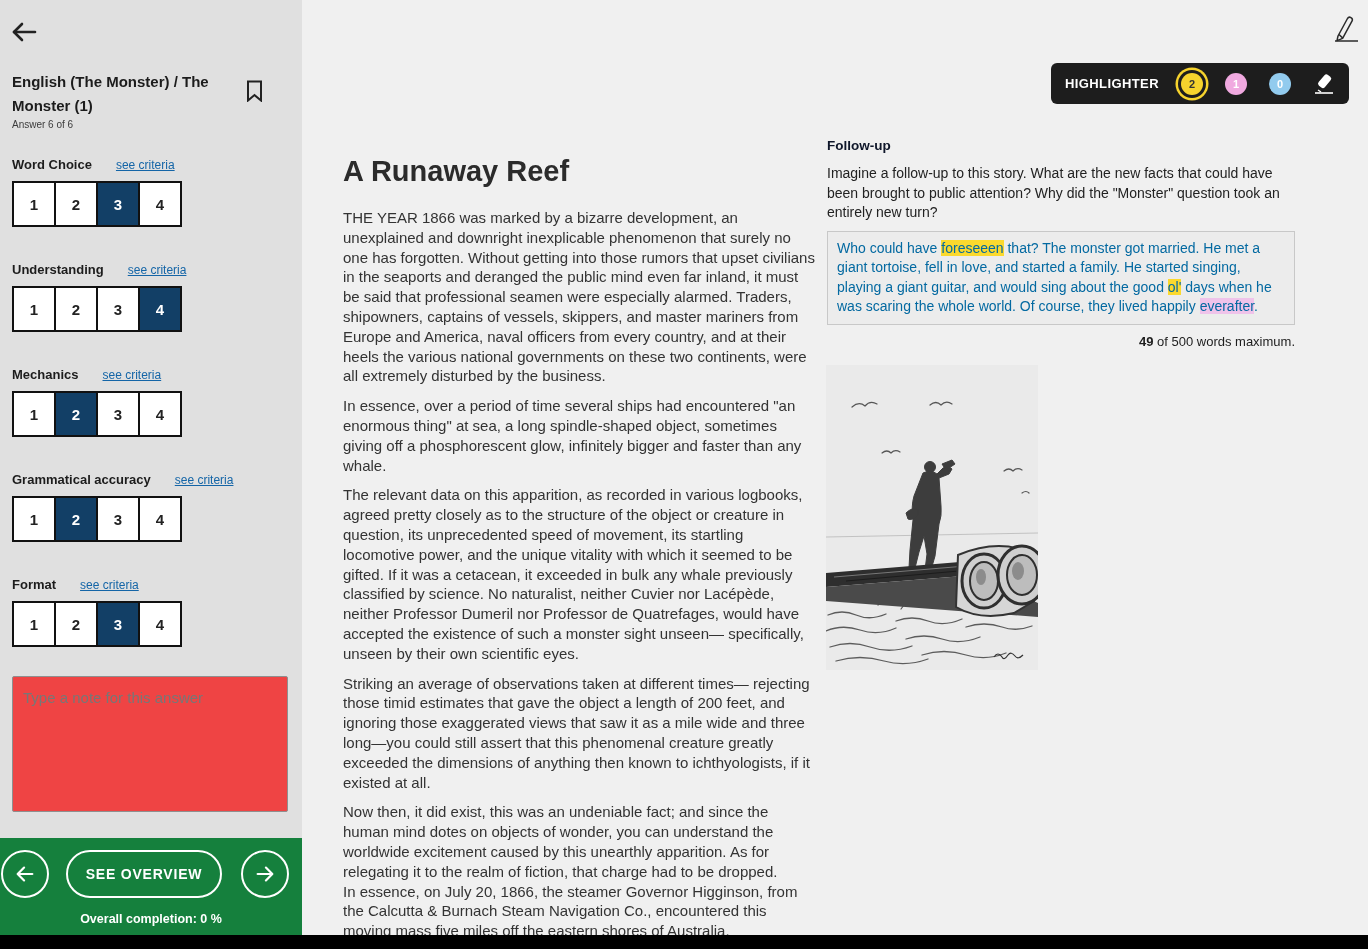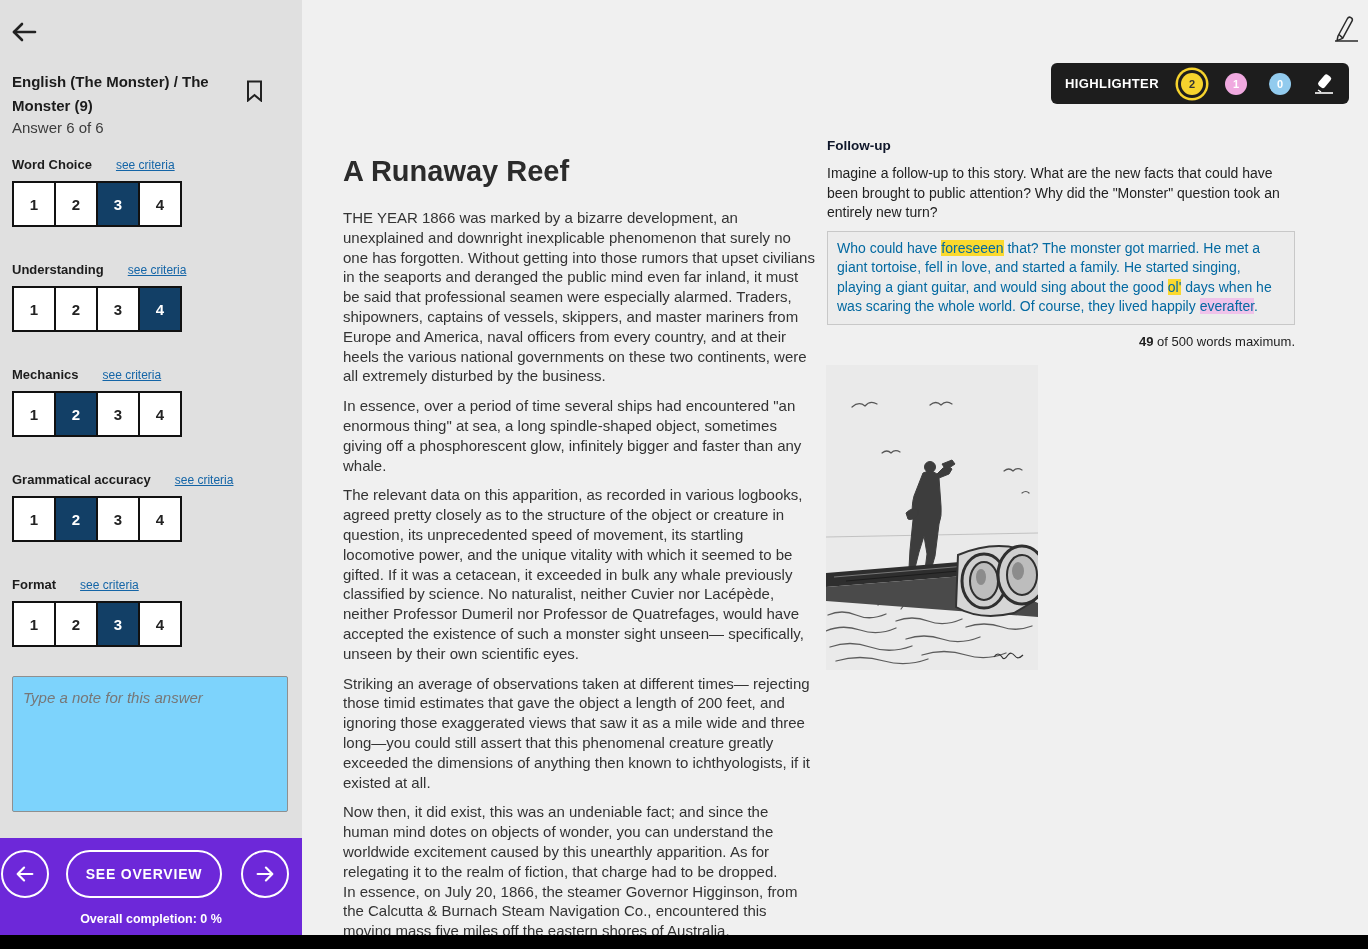--- a/index.html
+++ b/index.html
@@ -100,7 +100,7 @@
       </svg>
     </div>
 
-    <div class="side-title">English (The Monster) / The Monster (9)</div>
+    <div class="side-title">English (The Monster) / The Monster (1)</div>
     <div class="bookmark-btn">
       <svg width="17" height="22" viewBox="0 0 17 22" fill="none" stroke="#222" stroke-width="2">
         <path d="M2 1.5 h13 v19 l-6.5 -5.5 l-6.5 5.5 z"></path>

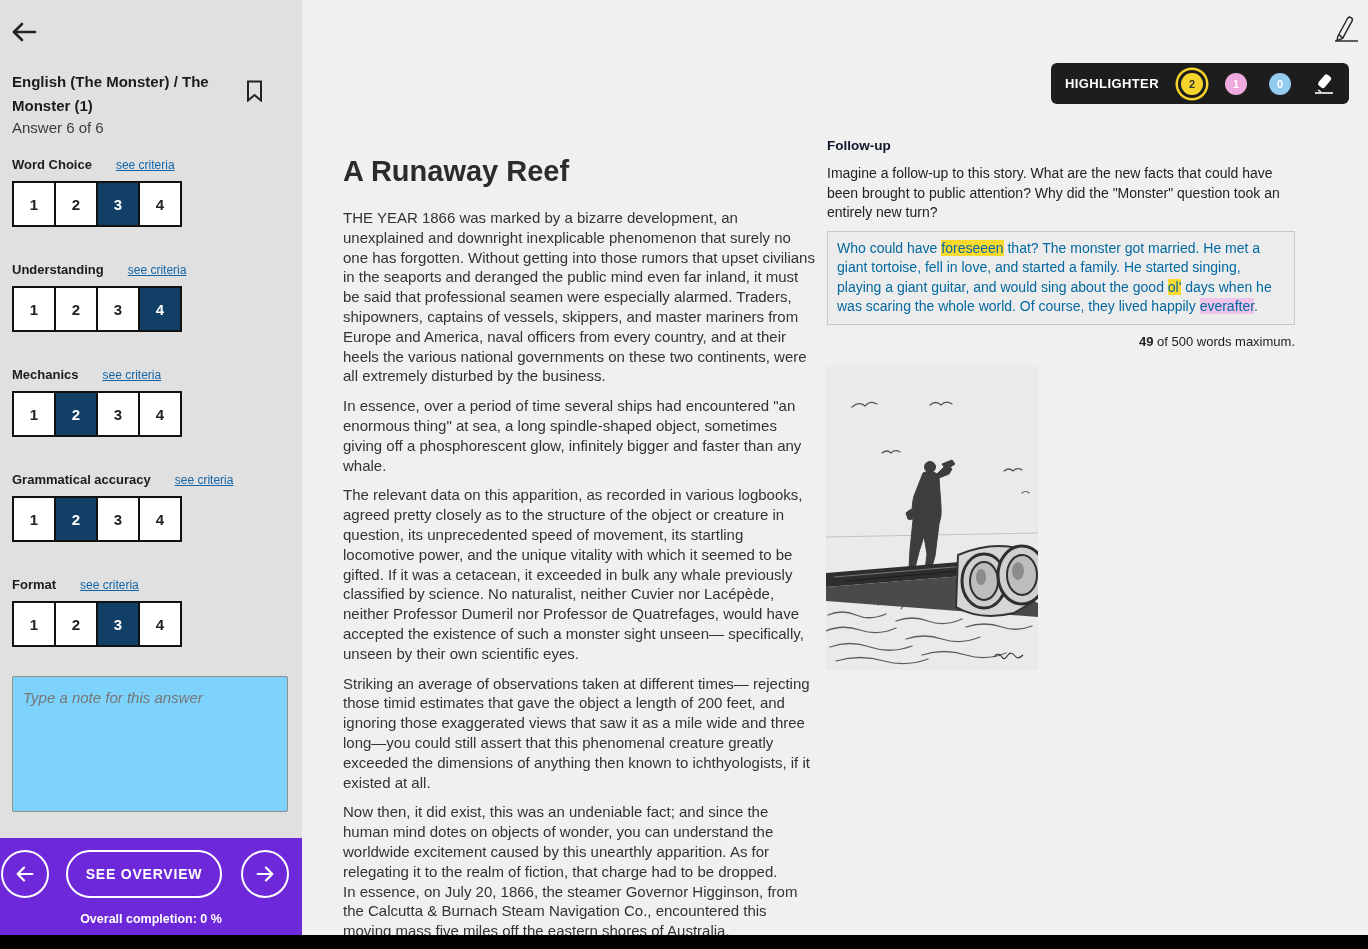--- a/index.html
+++ b/index.html
@@ -21,7 +21,7 @@
   .side-title { position:absolute; left:12px; top:70px; width:228px; font-size:15px;
     font-weight:bold; color:#1c1c1c; line-height:24px; }
   .bookmark-btn { position:absolute; left:246px; top:80px; width:20px; height:24px; cursor:pointer; }
-  .side-sub { position:absolute; left:12px; top:119px; font-size:15px; color:#3c3c3c; }
+  .side-sub { position:absolute; left:12px; top:119px; font-size:10px; color:#3c3c3c; }
 
   .rubric { position:absolute; left:12px; width:280px; }
   .rubric-head { font-size:13px; display:flex; align-items:baseline; gap:24px; }

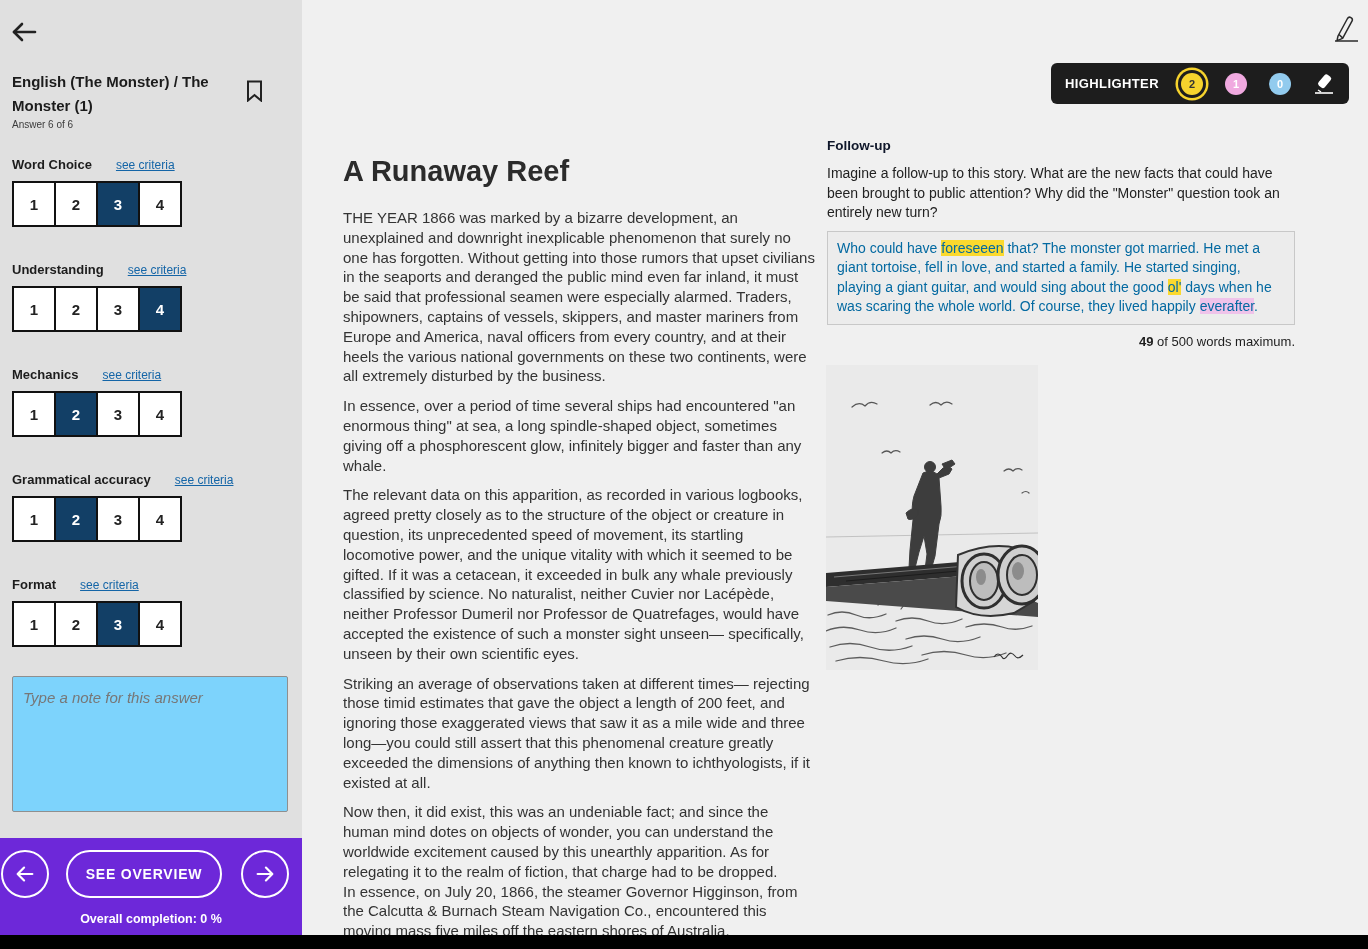--- a/index.html
+++ b/index.html
@@ -35,9 +35,9 @@
   .rating-cell.selected { background:#123f66; color:#fff; border-color:#111; }
 
   .note-box { position:absolute; left:12px; top:676px; width:276px; height:136px;
-    background:#7dd3fc; border:1px solid #8f8f8f; border-radius:2px;
+    background:#ef4444; border:1px solid #8f8f8f; border-radius:2px;
     font-family:"Liberation Sans", sans-serif; font-size:15px; color:#2a2a2a;
-    padding:12px 10px; resize:none;font-style:italic; }
+    padding:12px 10px; resize:none; }
   .note-box::placeholder { color:#777; }
   .note-counter { position:absolute; left:12px; top:812px; font-size:13px; color:#222;margin-top:44px; }
   .note-counter b { font-weight:bold; }

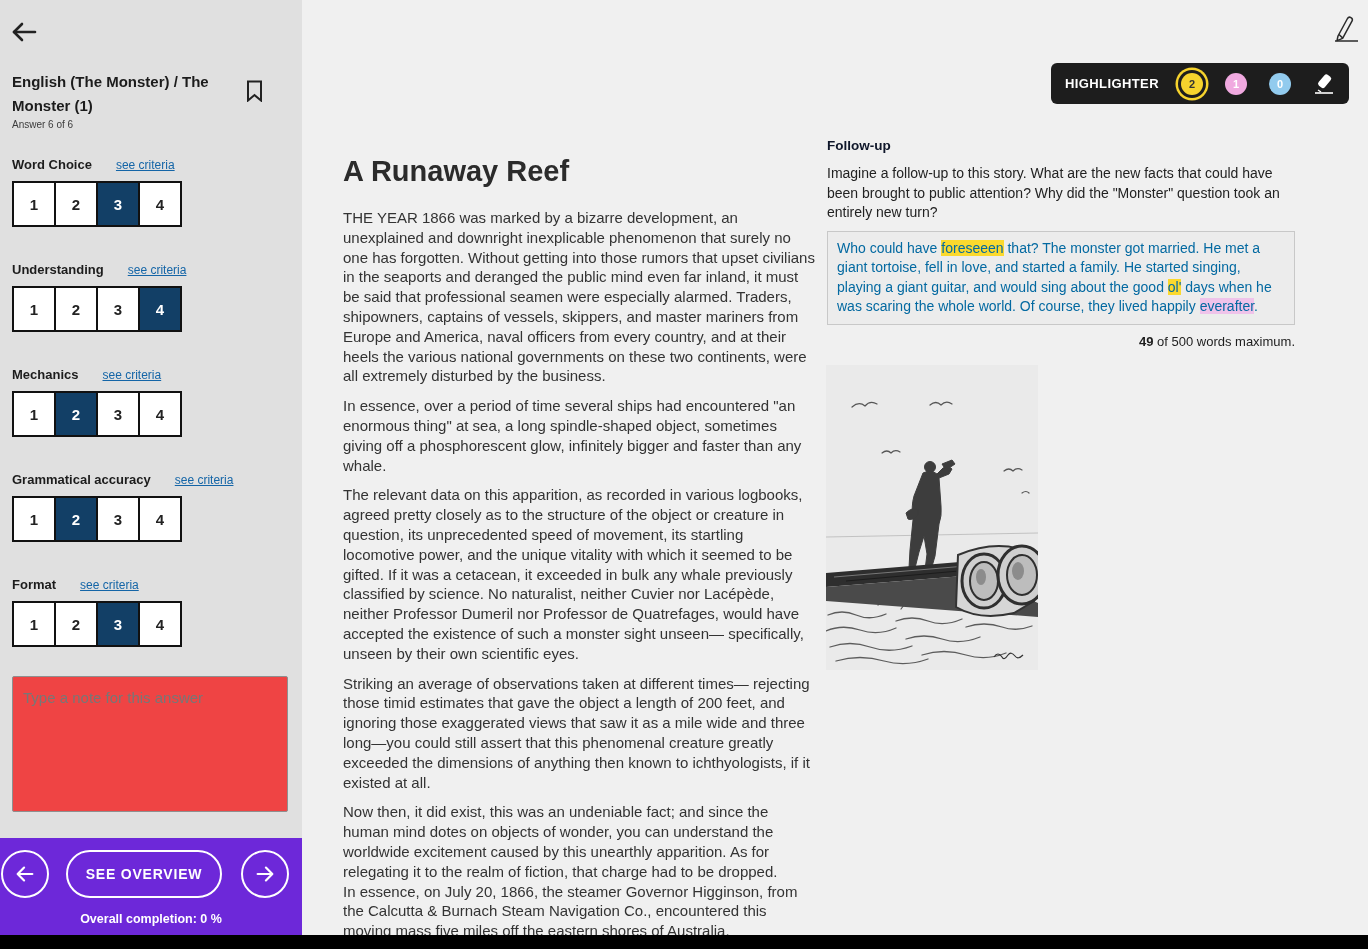--- a/index.html
+++ b/index.html
@@ -12,7 +12,7 @@
   .sidebar-clip { position:absolute; left:0; top:0; width:302px; height:824px; overflow:hidden; }
   .main { position:absolute; left:293px; top:0; width:1265px; height:949px; background:#f0f0f0; }
   .sidebar-footer { position:absolute; left:0; top:838px; width:302px; height:97px;
-    background:#6d28d9; z-index:6; }
+    background:#15803d; z-index:6; }
   .bottom-strip { position:absolute; left:0; top:935px; width:1368px; height:14px;
     background:#000; z-index:7; }
 

